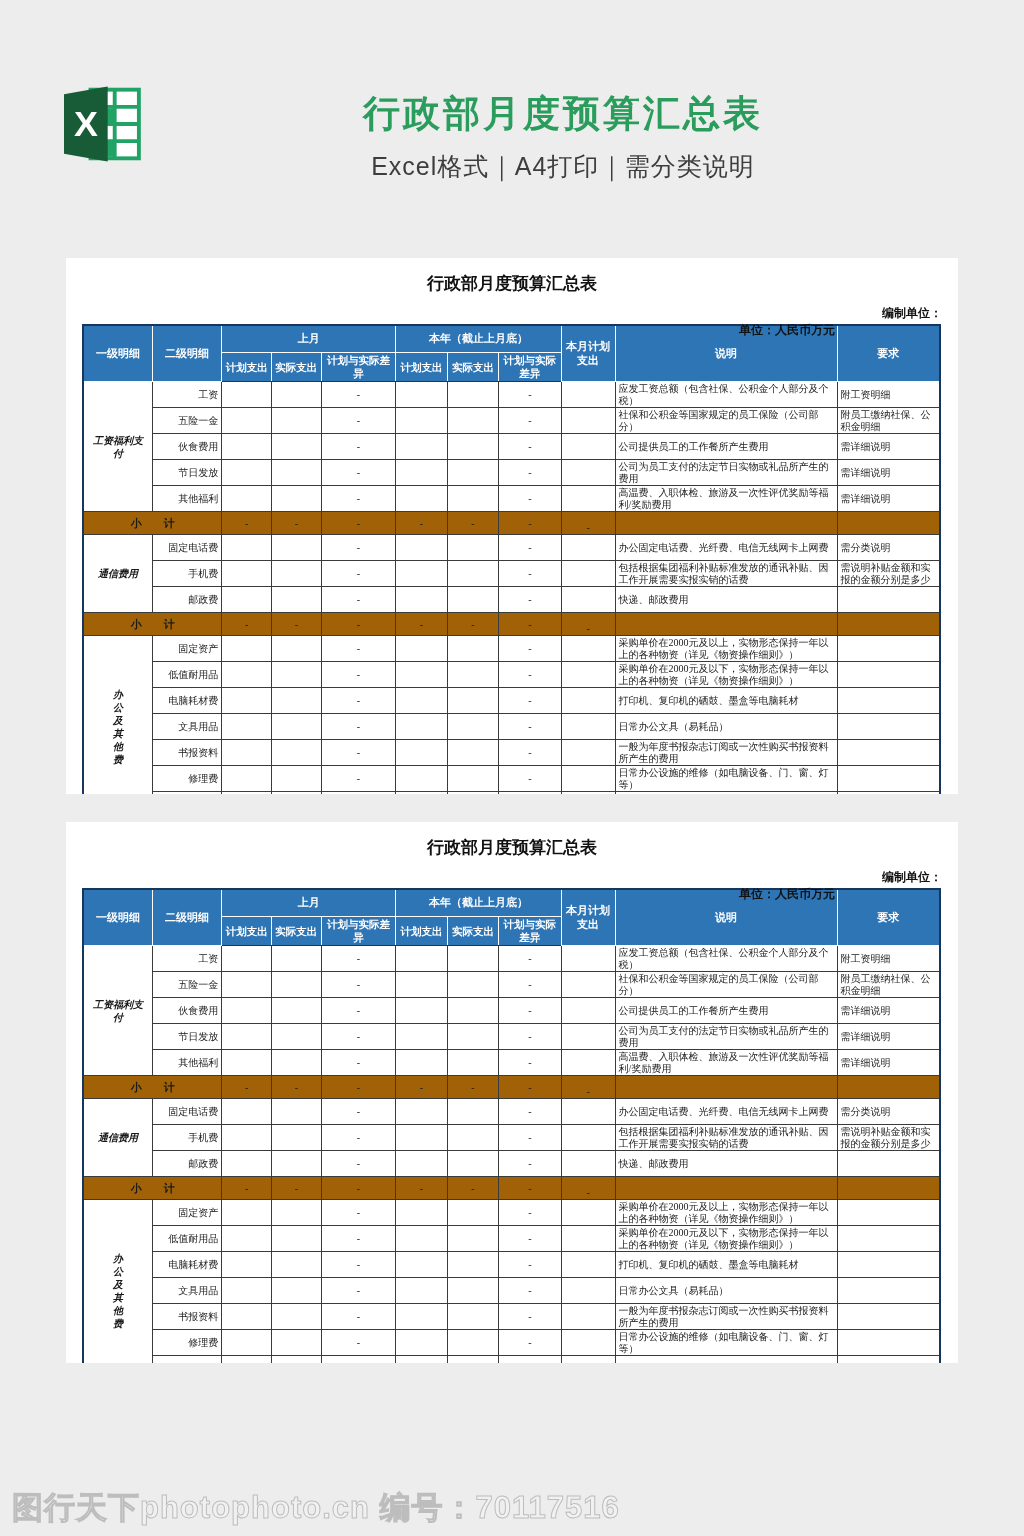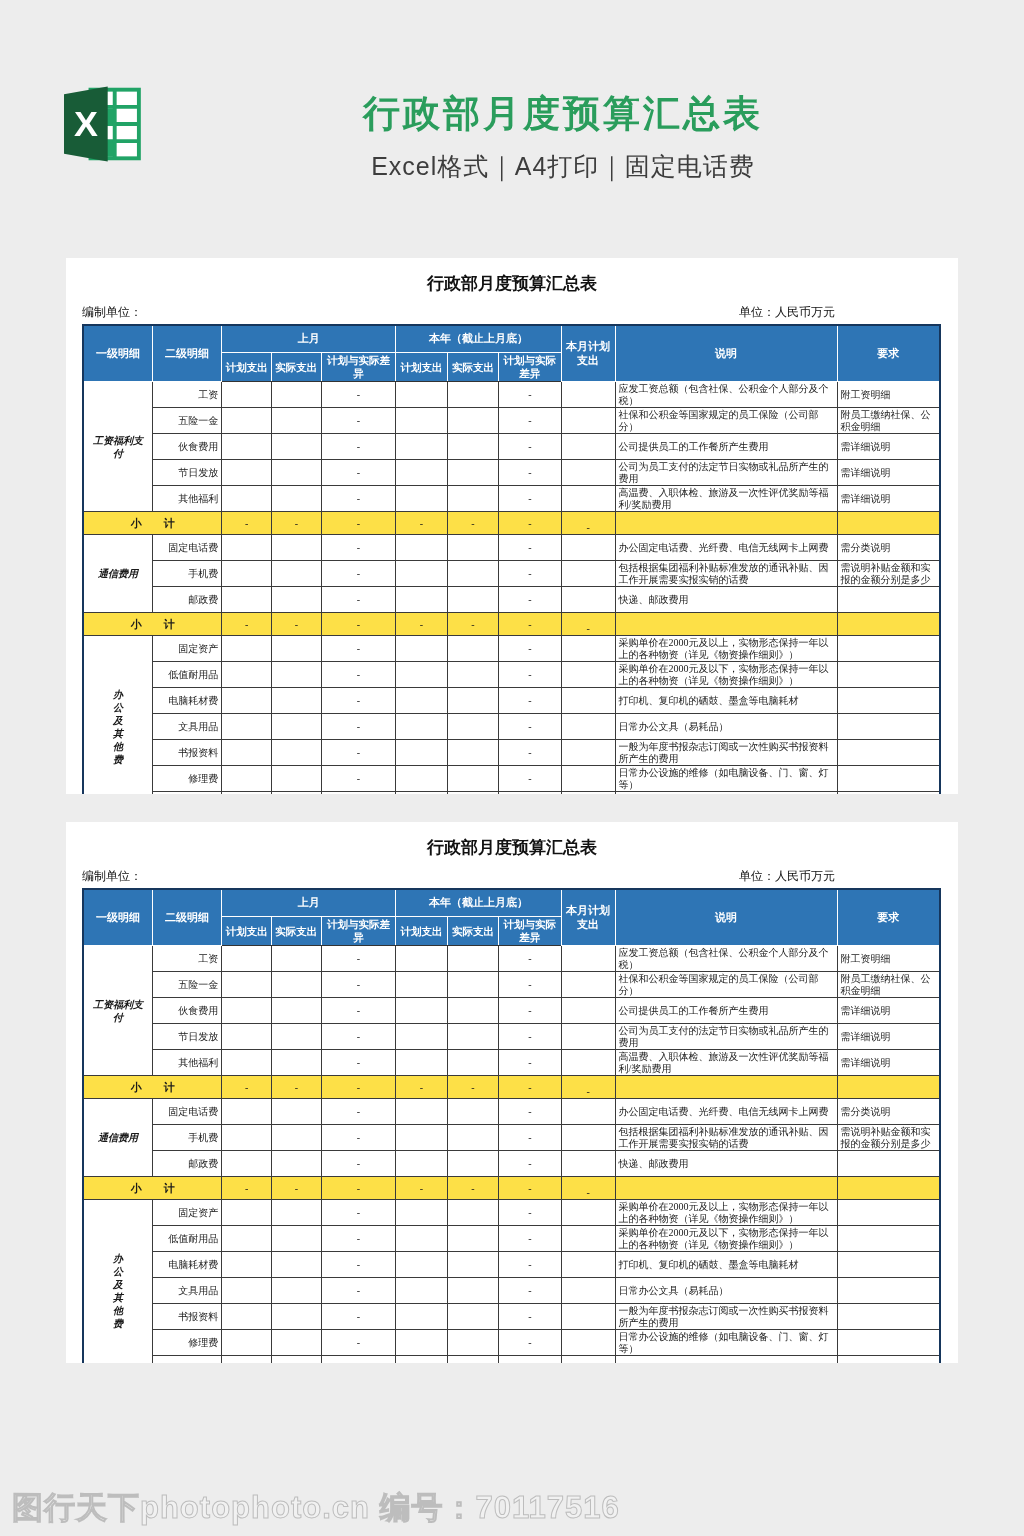--- a/index.html
+++ b/index.html
@@ -88,7 +88,7 @@
   </svg>
   <div class="title-block">
     <h1 class="page-title">行政部月度预算汇总表</h1>
-    <div class="page-subtitle">Excel格式｜A4打印｜固定电话费</div>
+    <div class="page-subtitle">Excel格式｜A4打印｜需分类说明</div>
   </div>
 </div>
 

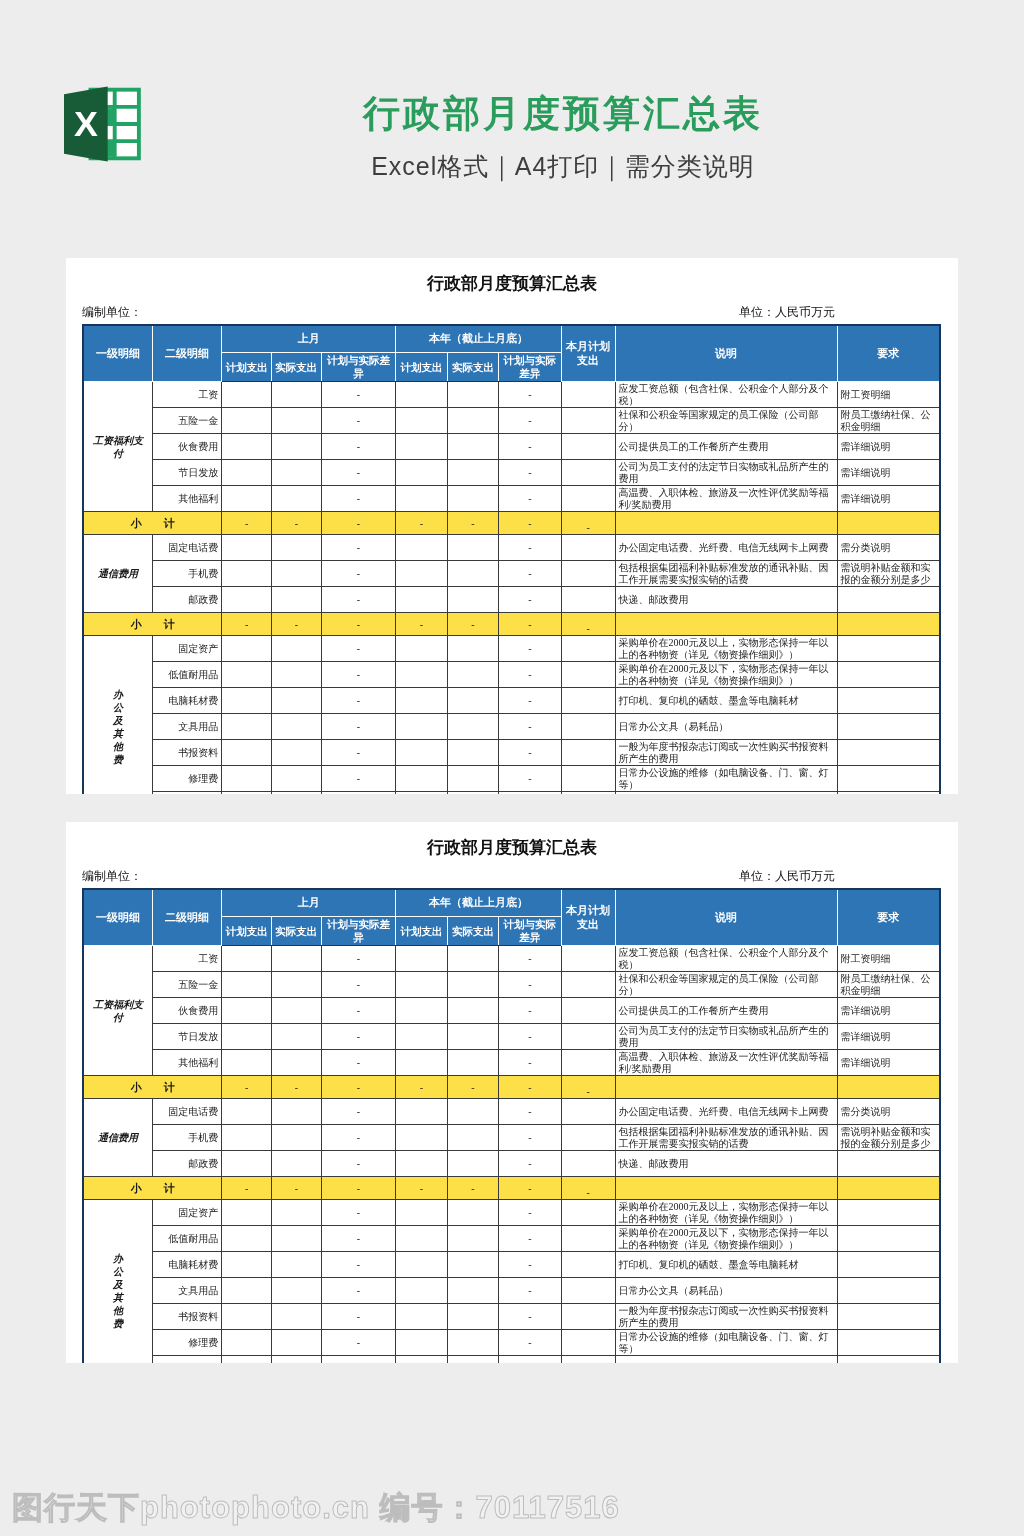--- a/index.html
+++ b/index.html
@@ -33,7 +33,7 @@
   }
   .meta-row{
     display:flex;align-items:flex-end;margin:10px 16px 3px 16px;height:16px;
-    font-size:12px;font-weight:normal;color:#111;
+    font-size:12px;font-weight:bold;color:#111;flex-direction:column;
   }
   .meta-right{margin-left:auto;margin-right:107px;}
   

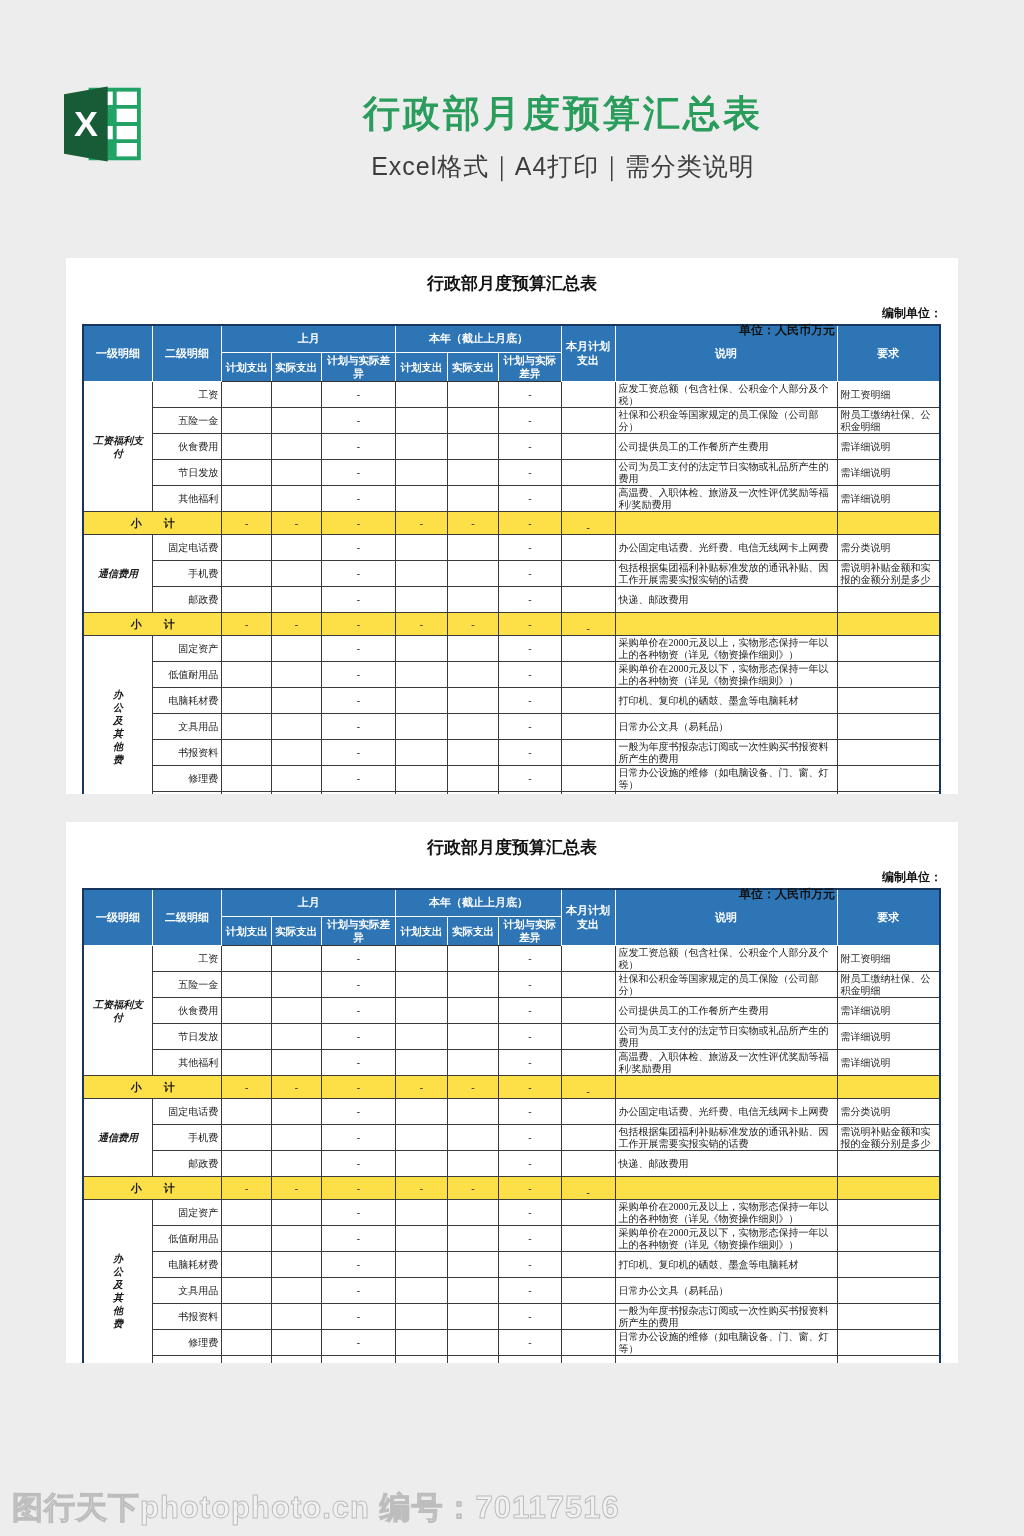--- a/index.html
+++ b/index.html
@@ -60,7 +60,7 @@
   td.item{text-align:right;}
   td.num{text-align:center;color:#555;}
   td.note,td.req{text-align:left;}
-  tr.subtotal td{background:#fde047;height:20px;}
+  tr.subtotal td{background:#a16207;height:20px;}
   tr.subtotal td.stl{font-weight:bold;font-size:11px;text-align:center;}
   tr.subtotal td.low{vertical-align:bottom;}
   

